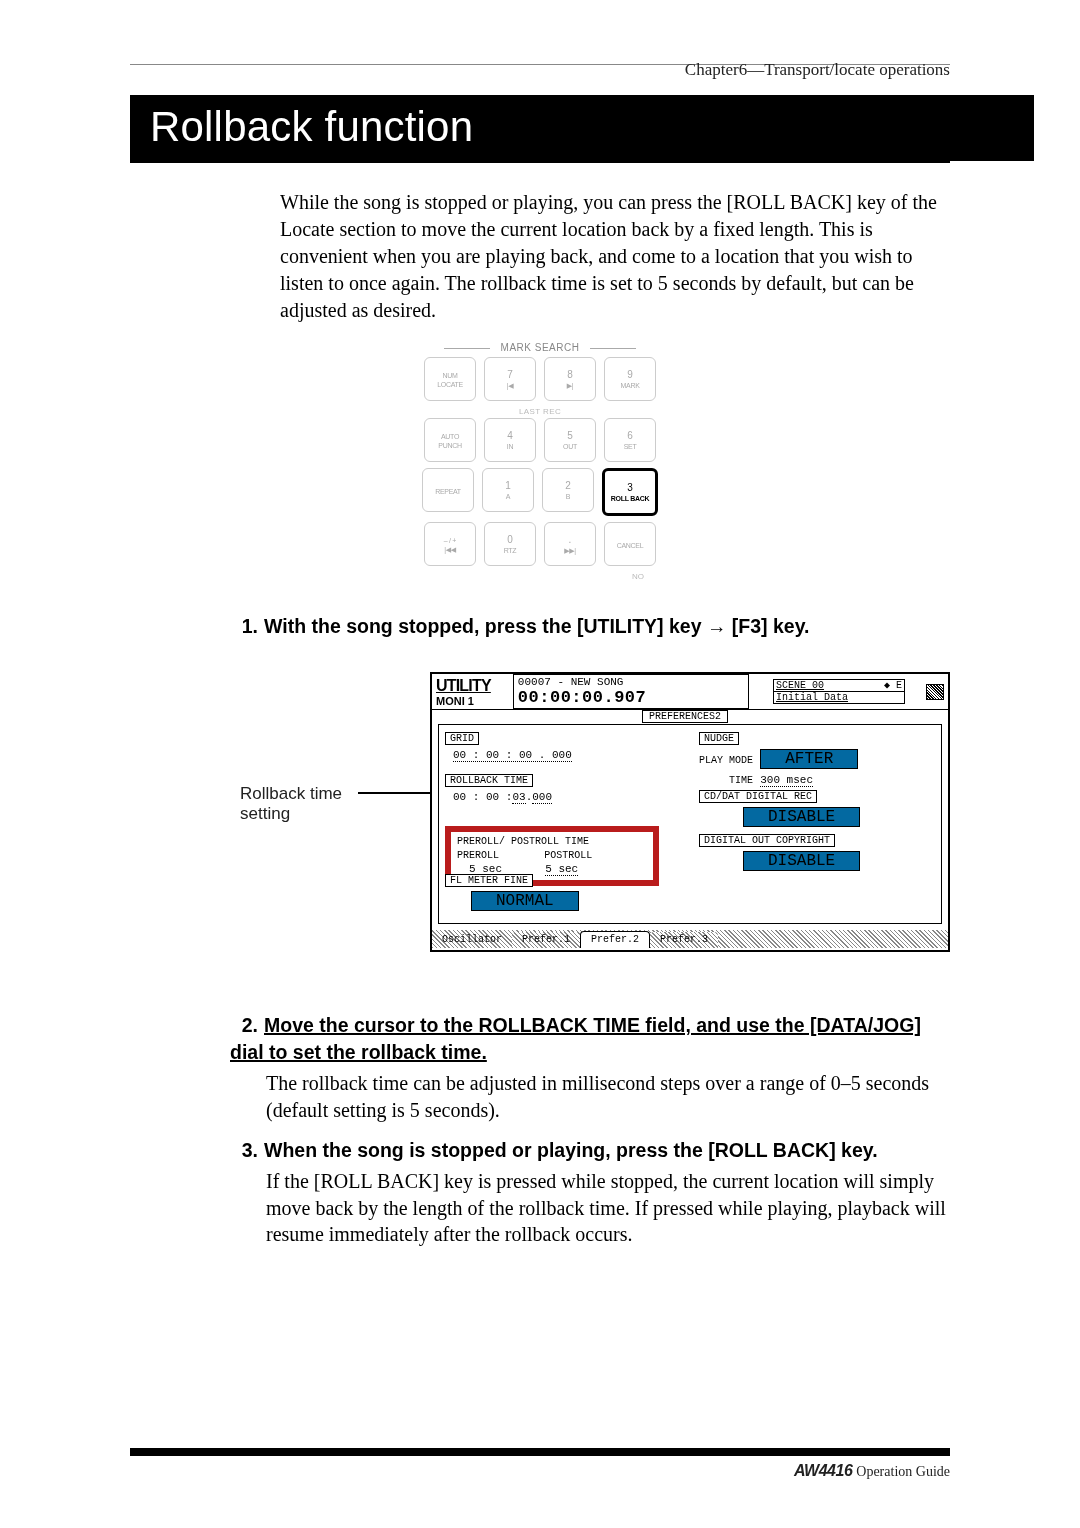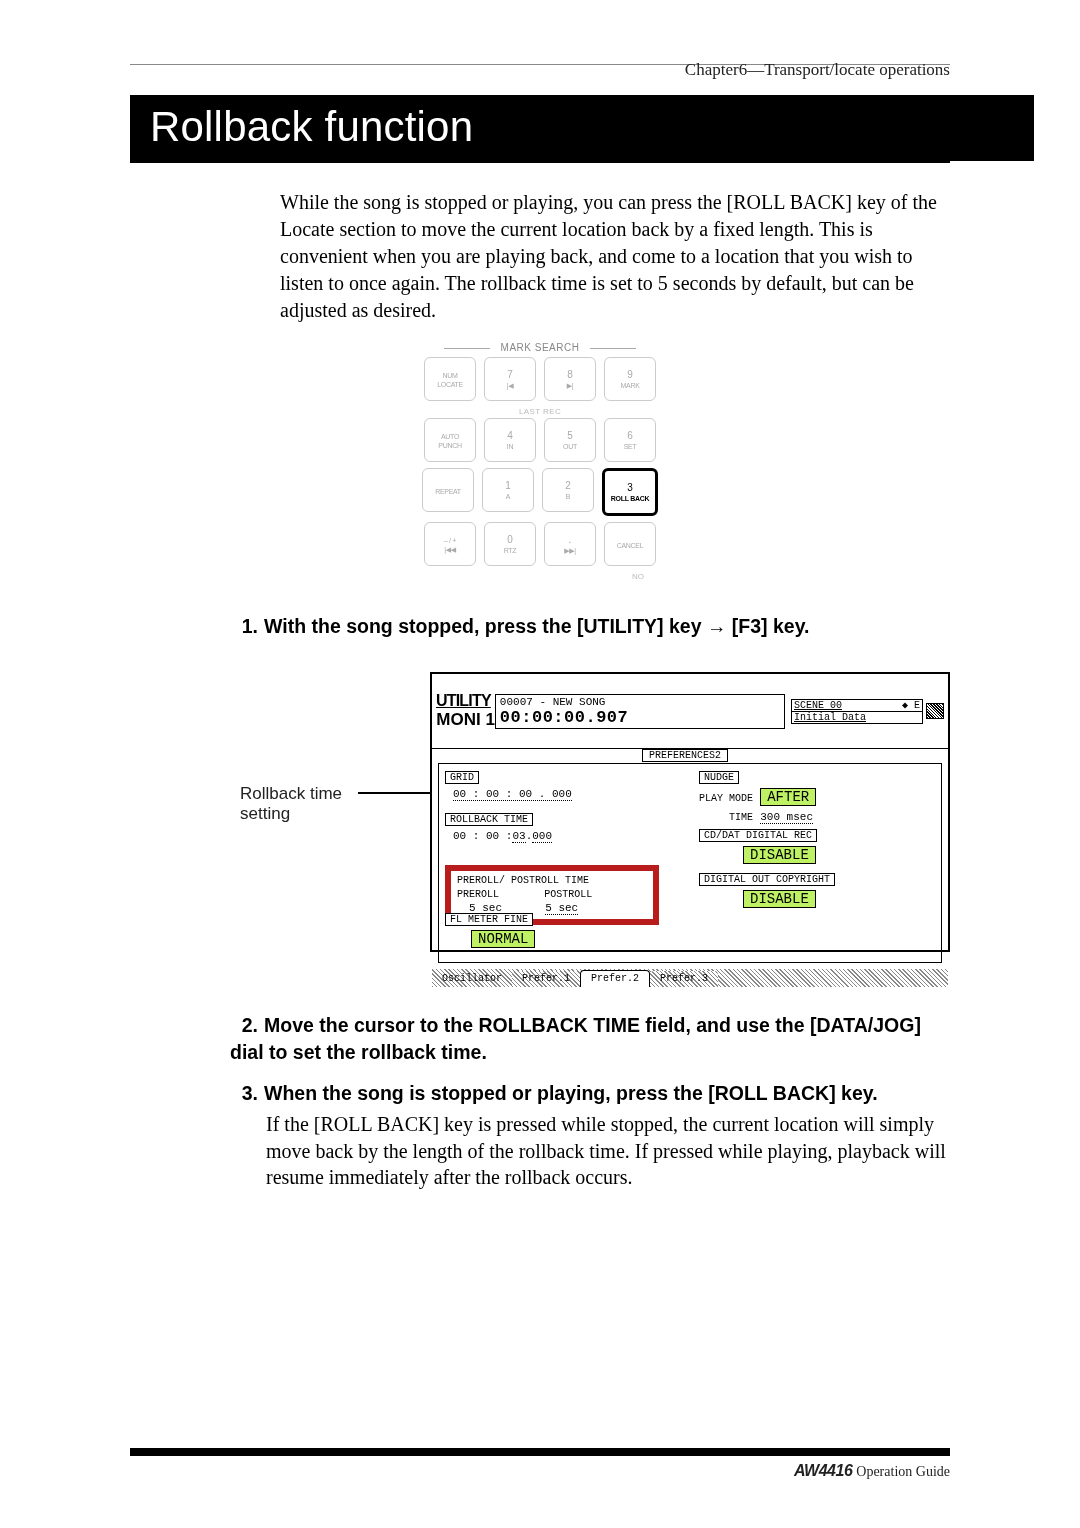--- a/index.html
+++ b/index.html
@@ -148,8 +148,9 @@
   .ss-header {
     display: flex;
     align-items: center;
-    padding: 18px 4px;
+    padding: 0 4px;
     border-bottom: 1px solid #000;
+    gap: 18px;
   }
   .ss-util {
     font-family: Arial, sans-serif;

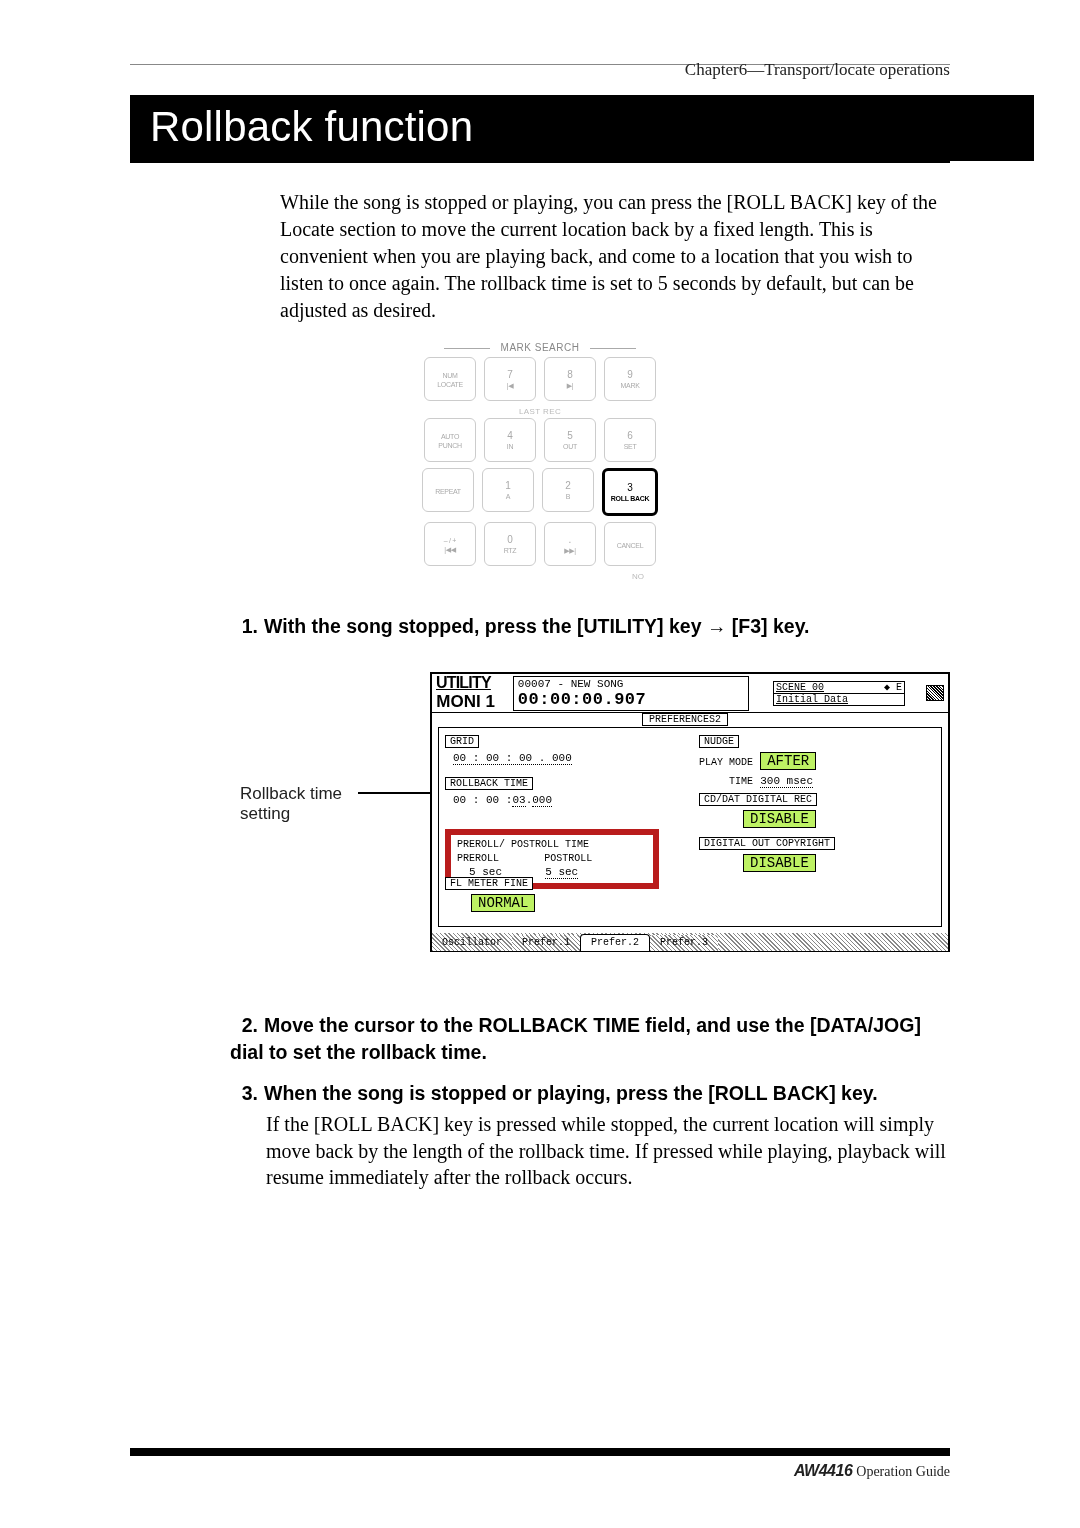--- a/index.html
+++ b/index.html
@@ -351,7 +351,7 @@
       <div class="ss-header">
         <div style="display:flex;flex-direction:column;">
           <span class="ss-util">UTILITY</span>
-          <span class="ss-moni" style="position:static;font-size:17px;text-align:right;">MONI 1</span>
+          <span class="ss-moni" style="position:static;font-size:11px;">MONI 1</span>
         </div>
         <div class="ss-songbox">
           <span>00007 - NEW SONG</span>

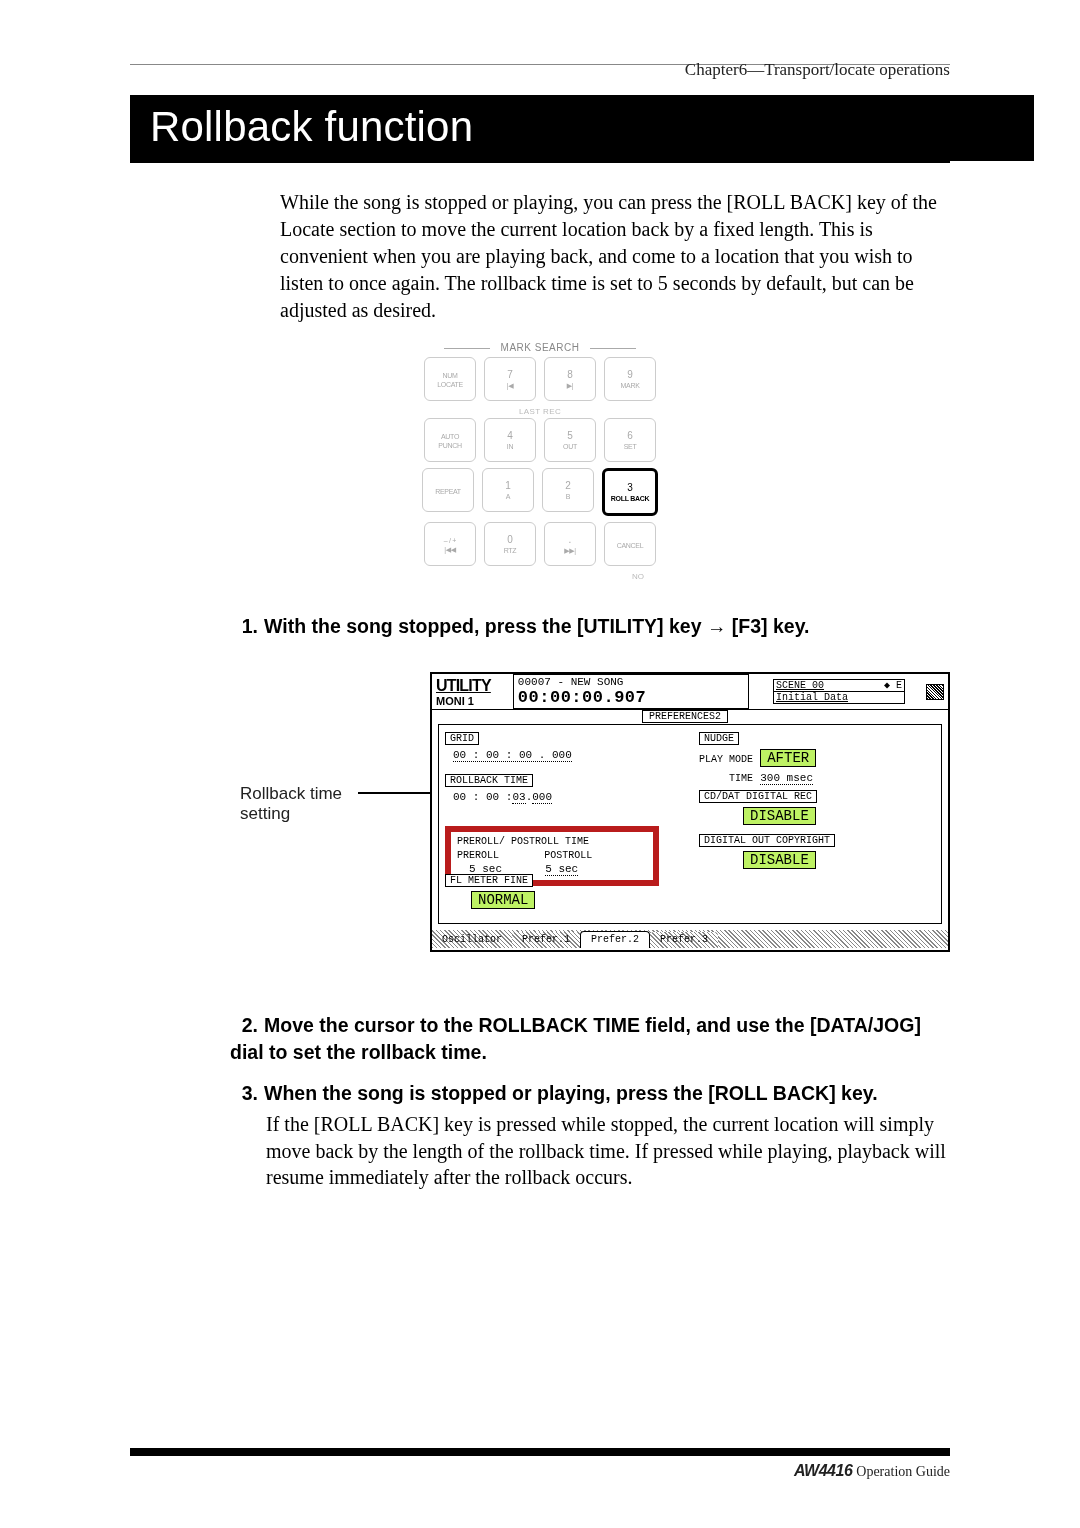--- a/index.html
+++ b/index.html
@@ -192,7 +192,7 @@
   .ss-pref2-tab { position:absolute; top: 0px; left: 210px; border:1px solid #000; font-size:10px; padding:0 6px; background:#fff;}
   .ss-innerbox { position:absolute; top: 14px; left: 6px; right: 6px; bottom: 24px; border:1px solid #000;}
   .ss-lbl { border-radius: 0; border:1px solid #000; font-size:10px; padding:0 4px; display:inline-block; background:#fff;}
-  .ss-btn { border:1px solid #000; font-size:14px; padding:0 6px; display:inline-block; background:#bef264;}
+  .ss-btn { border:1px solid #000; font-size:16px; padding:0 24px; display:inline-block; background:#0369a1;}
   .ss-val { font-size:11px; font-family:"Courier New",monospace;}
   .ss-dotted { border-bottom: 1px dotted #000;}
   .ss-tabbar {

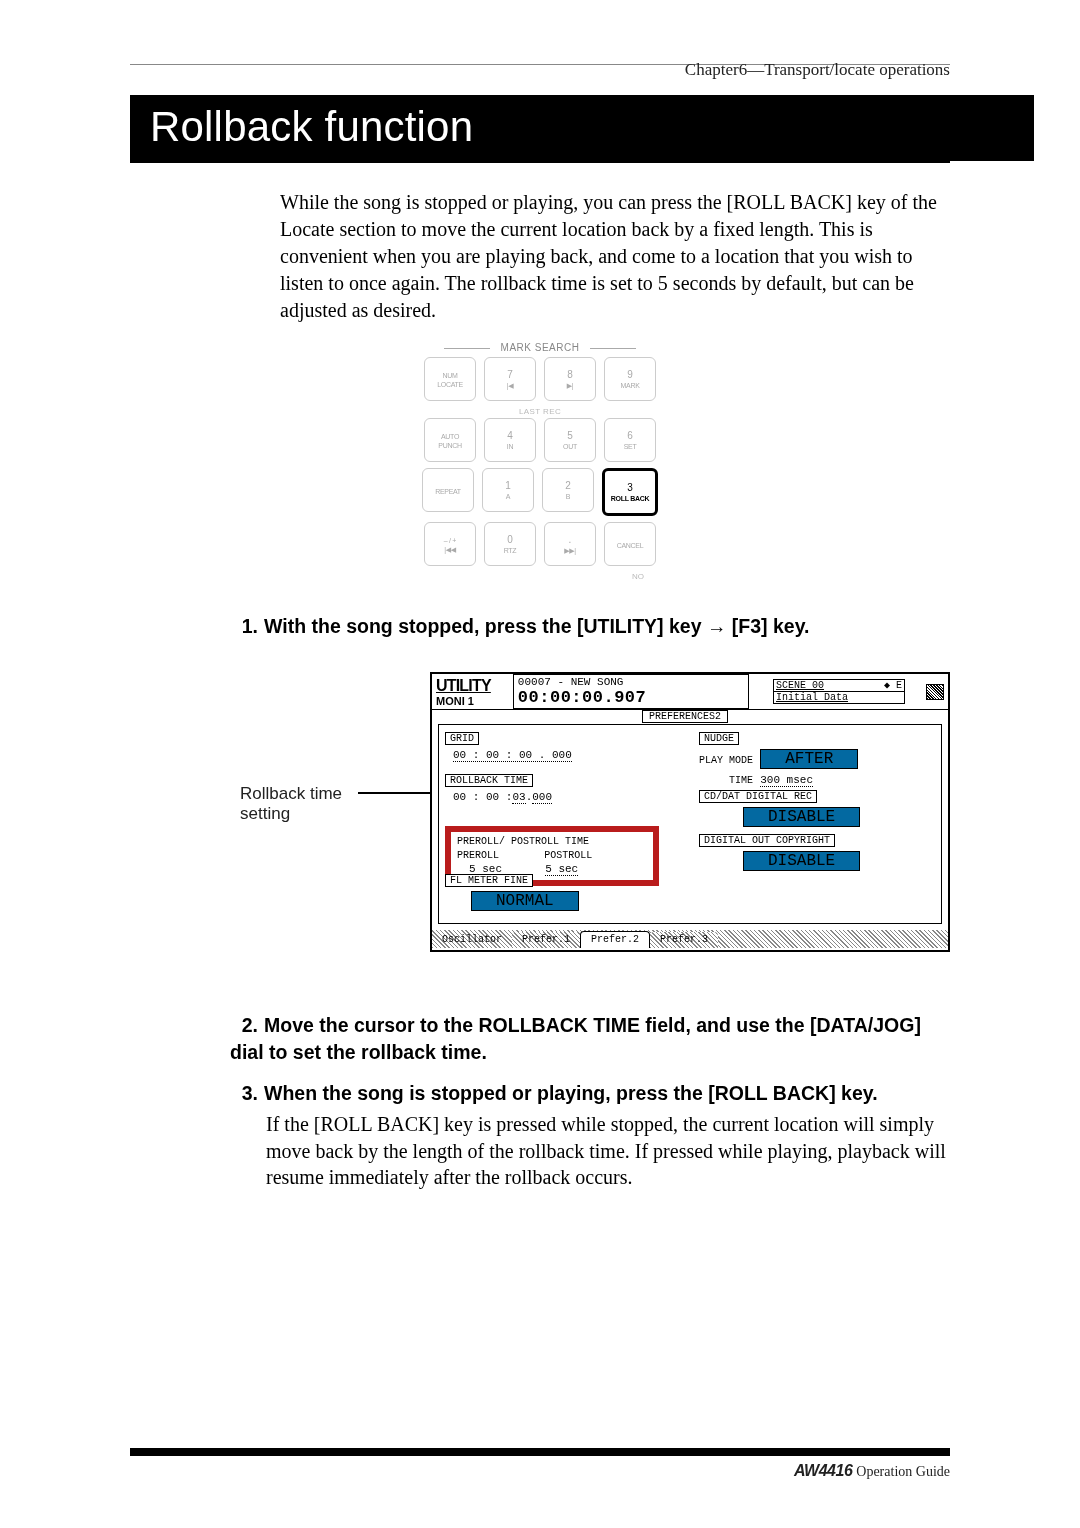--- a/index.html
+++ b/index.html
@@ -422,7 +422,7 @@
     </div>
   </div>
 
-  <div class="step" style="margin-top:40px;">
+  <div class="step" style="margin-top:40px;text-decoration:underline;">
     <span class="step-head"><span class="snum">2.</span><span>Move the cursor to the ROLLBACK TIME field, and use the [DATA/JOG] dial to set the rollback time.</span></span>
   </div>
 

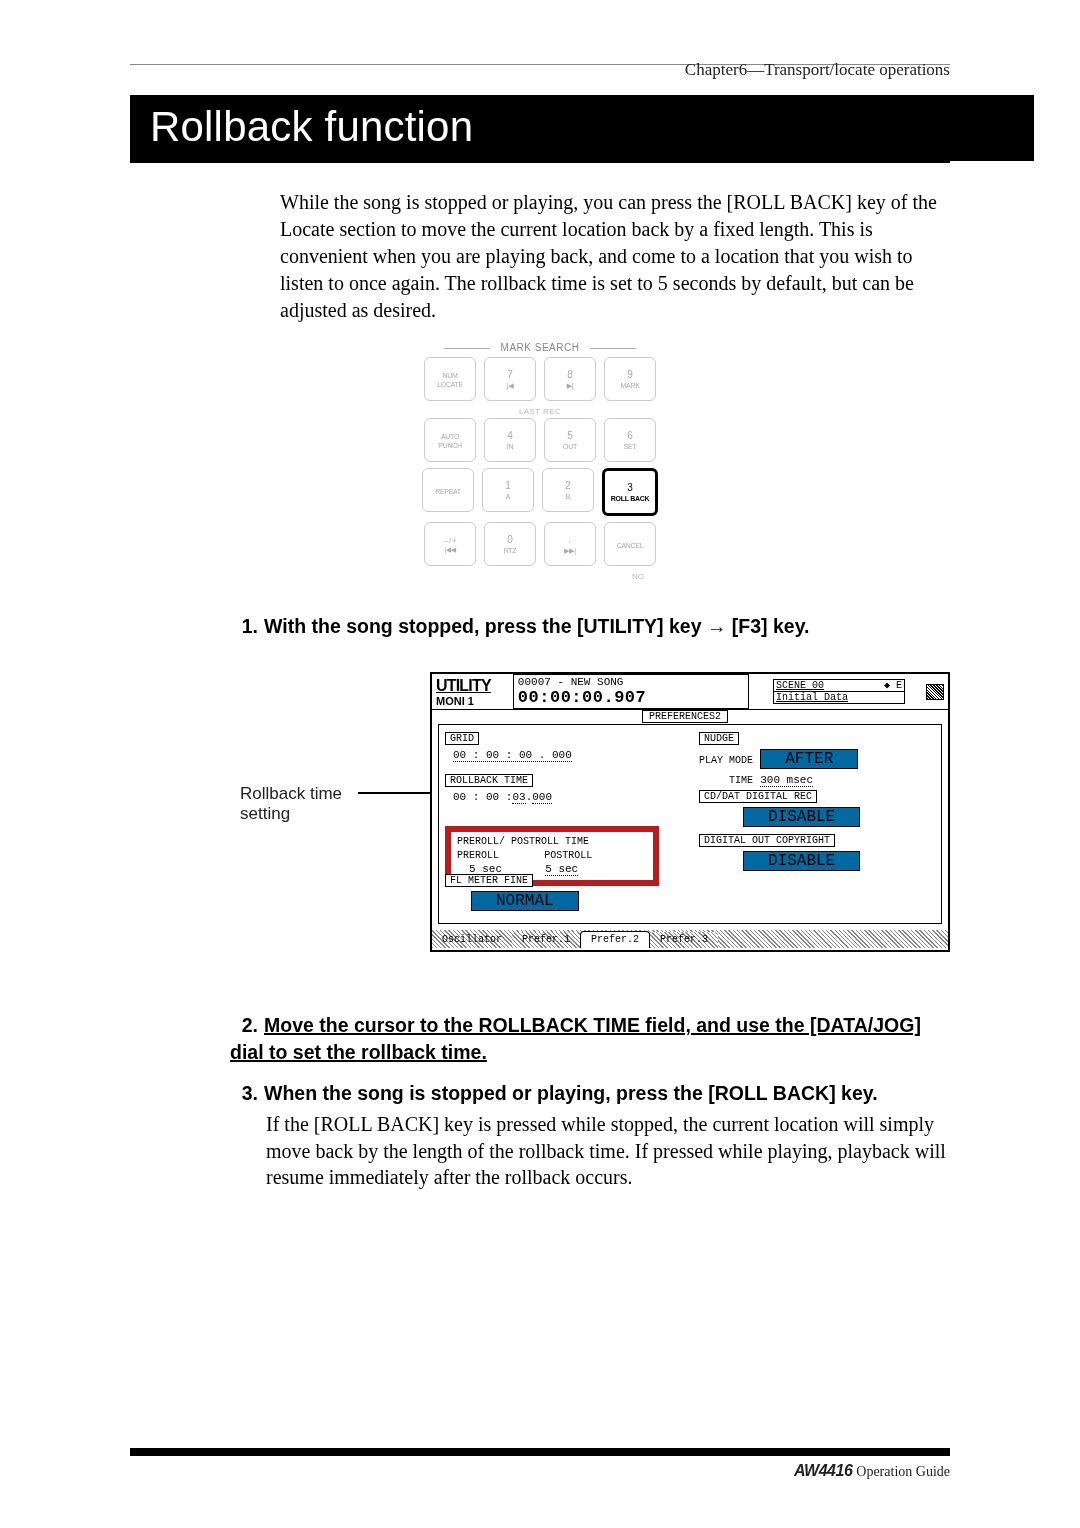--- a/index.html
+++ b/index.html
@@ -425,6 +425,7 @@
   <div class="step" style="margin-top:40px;text-decoration:underline;">
     <span class="step-head"><span class="snum">2.</span><span>Move the cursor to the ROLLBACK TIME field, and use the [DATA/JOG] dial to set the rollback time.</span></span>
   </div>
+  <div class="step-body">The rollback time can be adjusted in millisecond steps over a range of 0–5 seconds (default setting is 5 seconds).</div>
 
   <div class="step" style="margin-top:14px;">
     <span class="step-head"><span class="snum">3.</span><span>When the song is stopped or playing, press the [ROLL BACK] key.</span></span>

